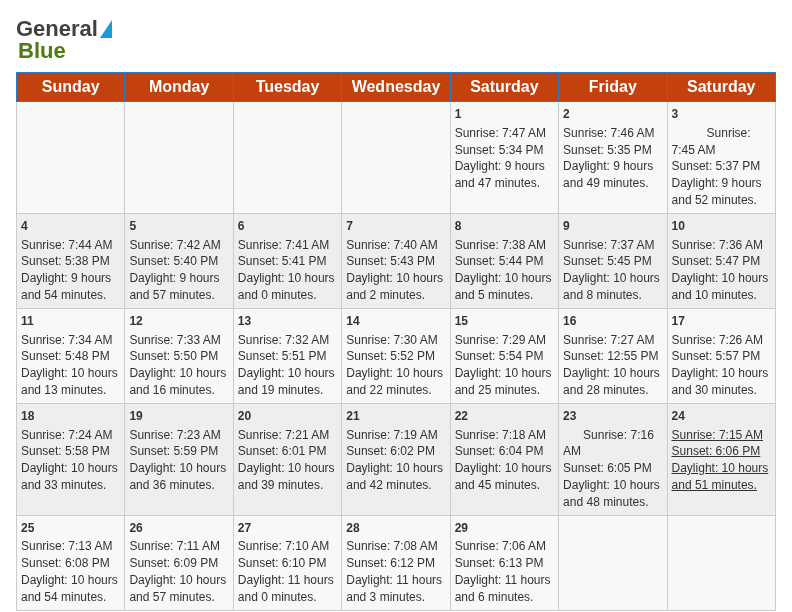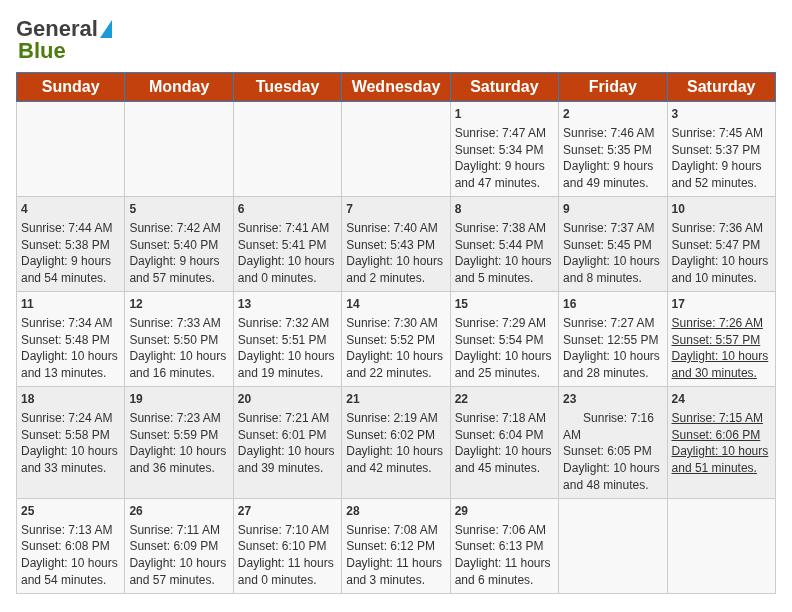--- a/index.html
+++ b/index.html
@@ -126,7 +126,7 @@
         <td><span class="day-num">2</span><span class="day-detail" style="white-space: pre-line;">Sunrise: 7:46 AM
 Sunset: 5:35 PM
 Daylight: 9 hours and 49 minutes.</span></td>
-        <td><span class="day-num">3</span><span class="day-detail" style="white-space: pre-line;">Sunrise: 7:45 AM
+        <td><span class="day-num">3</span><span class="day-detail" style="white-space: pre-line; margin-left: 35px;">Sunrise: 7:45 AM
 Sunset: 5:37 PM
 Daylight: 9 hours and 52 minutes.</span></td>
       </tr>

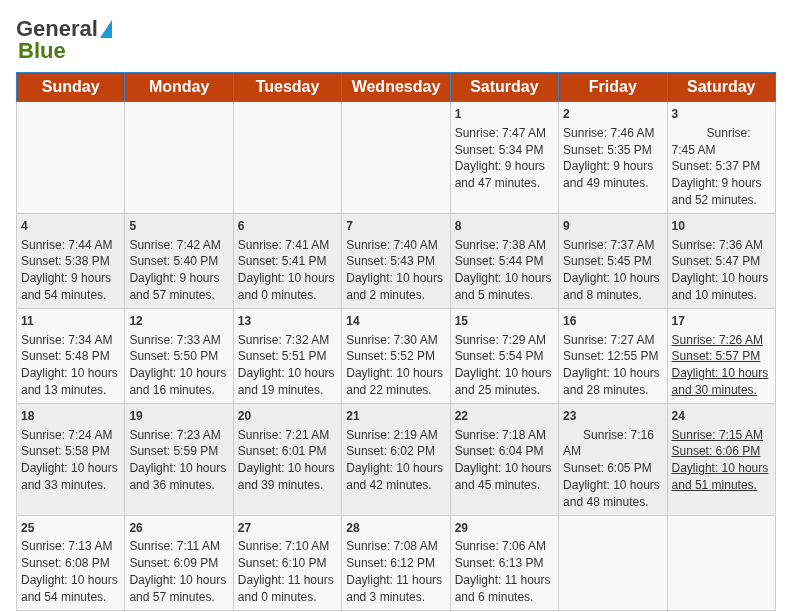--- a/index.html
+++ b/index.html
@@ -172,7 +172,7 @@
         <td><span class="day-num">16</span><span class="day-detail" style="white-space: pre-line;">Sunrise: 7:27 AM
 Sunset: 12:55 PM
 Daylight: 10 hours and 28 minutes.</span></td>
-        <td><span class="day-num">17</span><span class="day-detail" style="white-space: pre-line; text-decoration: underline;">Sunrise: 7:26 AM
+        <td><span class="day-num">17</span><span class="day-detail" style="white-space: pre-line;">Sunrise: 7:26 AM
 Sunset: 5:57 PM
 Daylight: 10 hours and 30 minutes.</span></td>
       </tr>

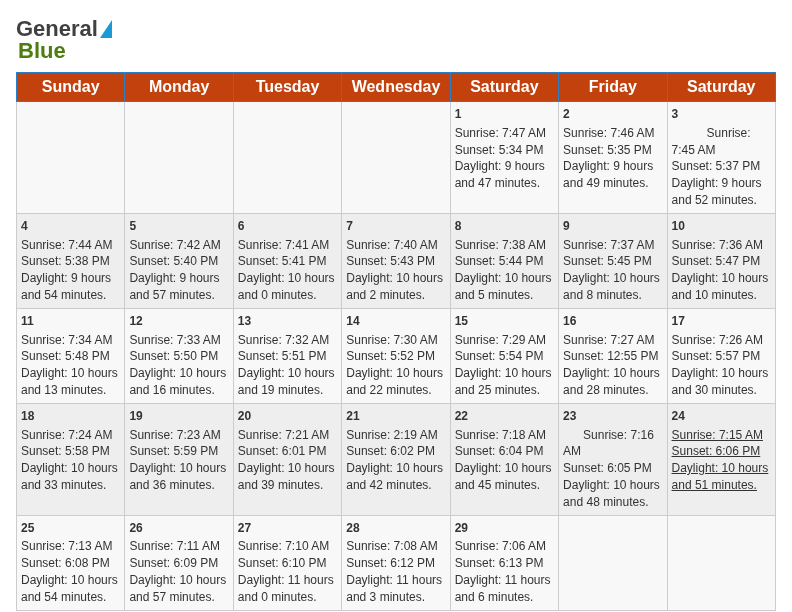--- a/index.html
+++ b/index.html
@@ -186,7 +186,7 @@
         <td><span class="day-num">20</span><span class="day-detail" style="white-space: pre-line;">Sunrise: 7:21 AM
 Sunset: 6:01 PM
 Daylight: 10 hours and 39 minutes.</span></td>
-        <td><span class="day-num">21</span><span class="day-detail" style="white-space: pre-line;">Sunrise: 2:19 AM
+        <td><span class="day-num">21</span><span class="day-detail" style="white-space: pre-line;">Sunrise: 7:19 AM
 Sunset: 6:02 PM
 Daylight: 10 hours and 42 minutes.</span></td>
         <td><span class="day-num">22</span><span class="day-detail" style="white-space: pre-line;">Sunrise: 7:18 AM

